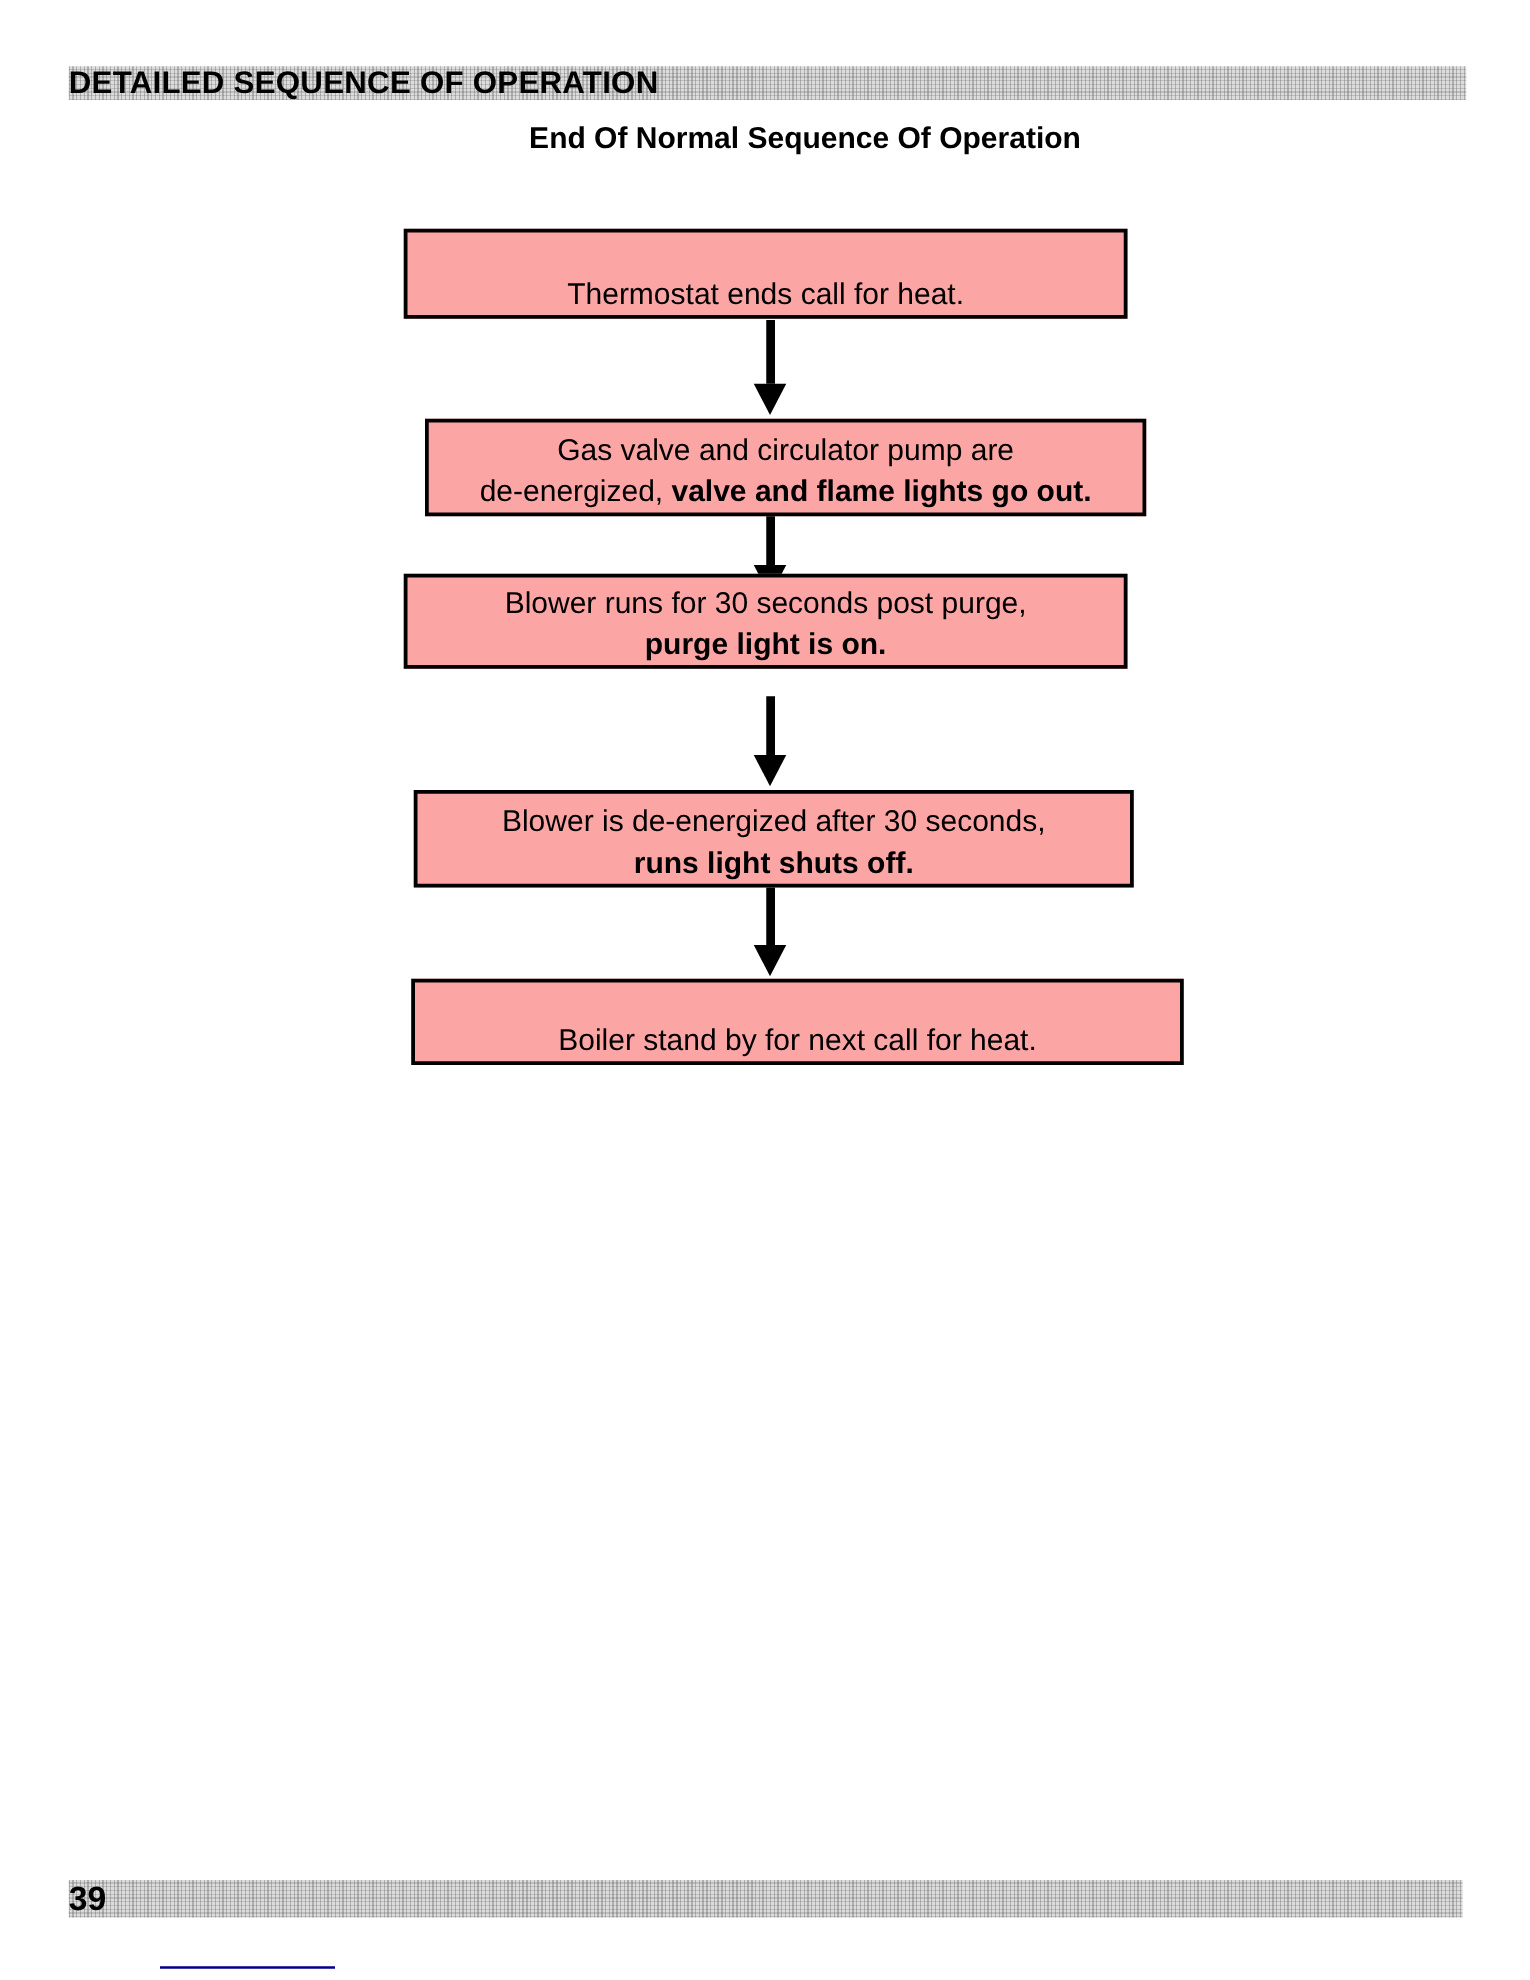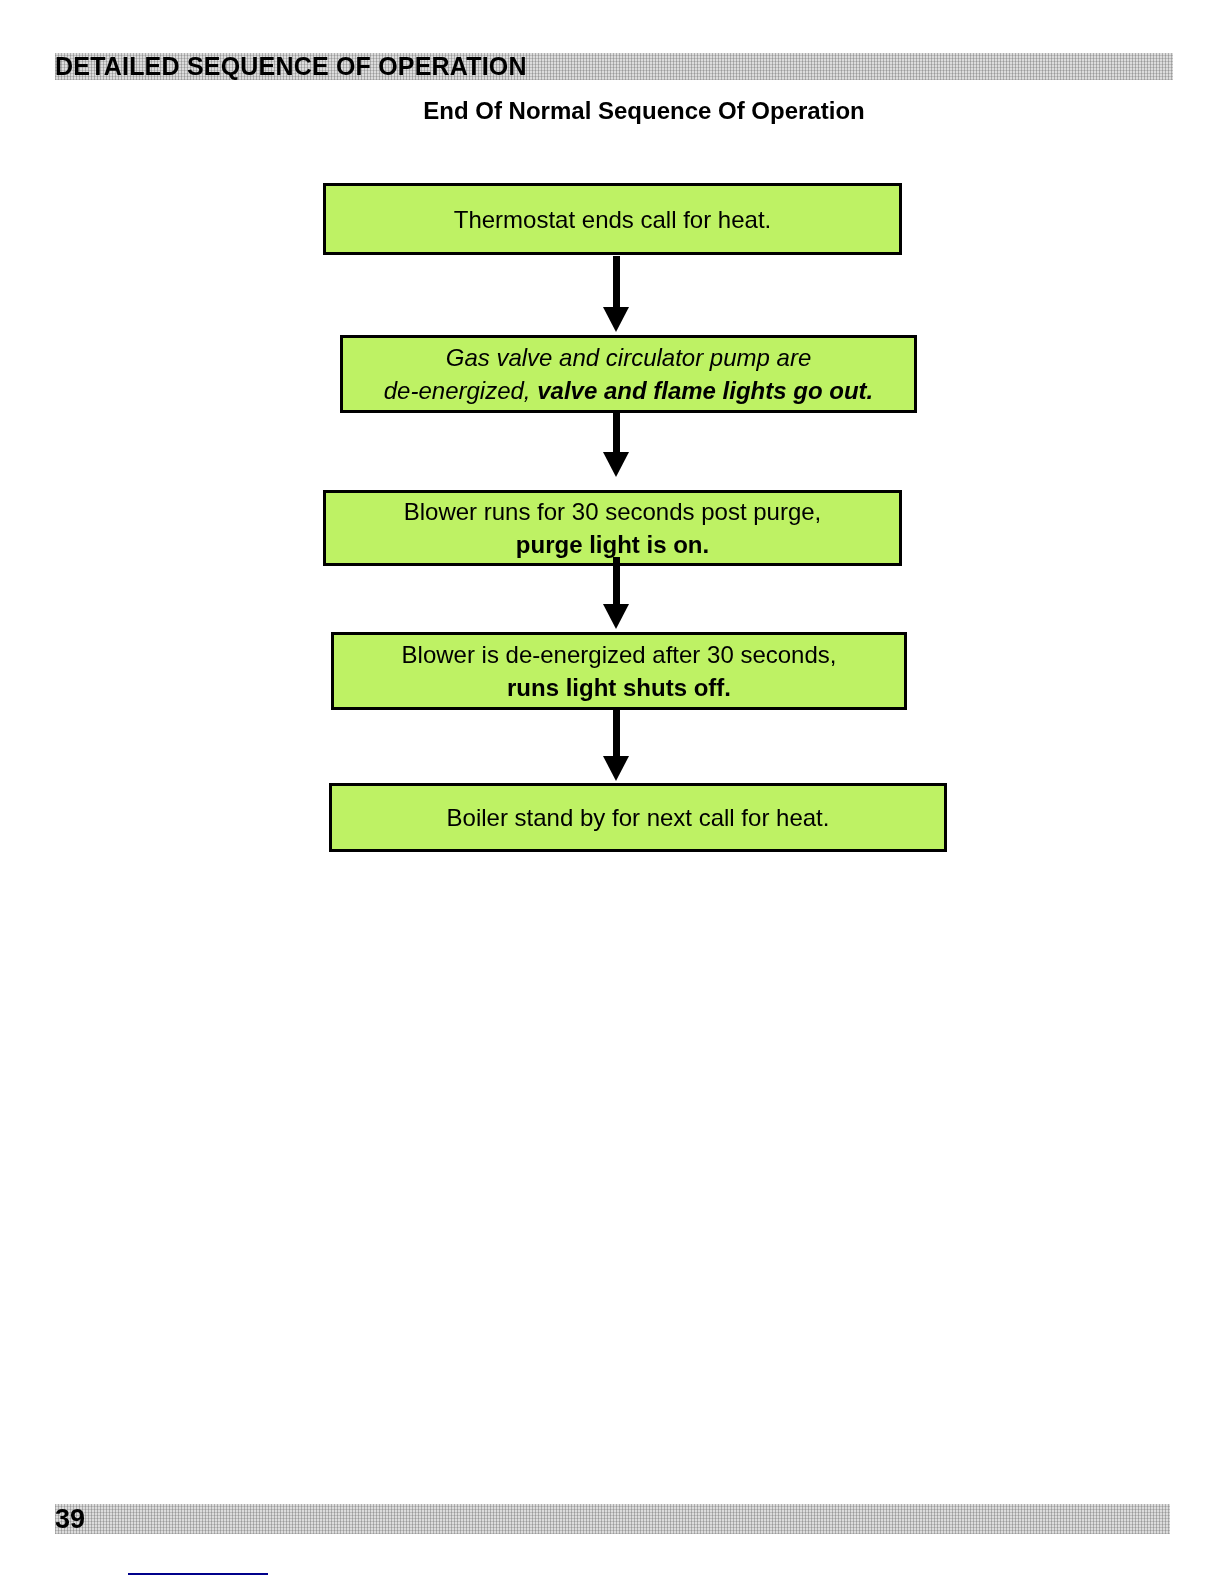--- a/index.html
+++ b/index.html
@@ -58,10 +58,10 @@
   .flow-box {
     position: absolute;
     border: 3px solid #000000;
-    background: #bef264;
+    background: #fca5a5;
     box-sizing: border-box;
     display: flex;
-    align-items: center;
+    align-items: flex-end;
     justify-content: center;
     text-align: center;
     font-size: 24px;

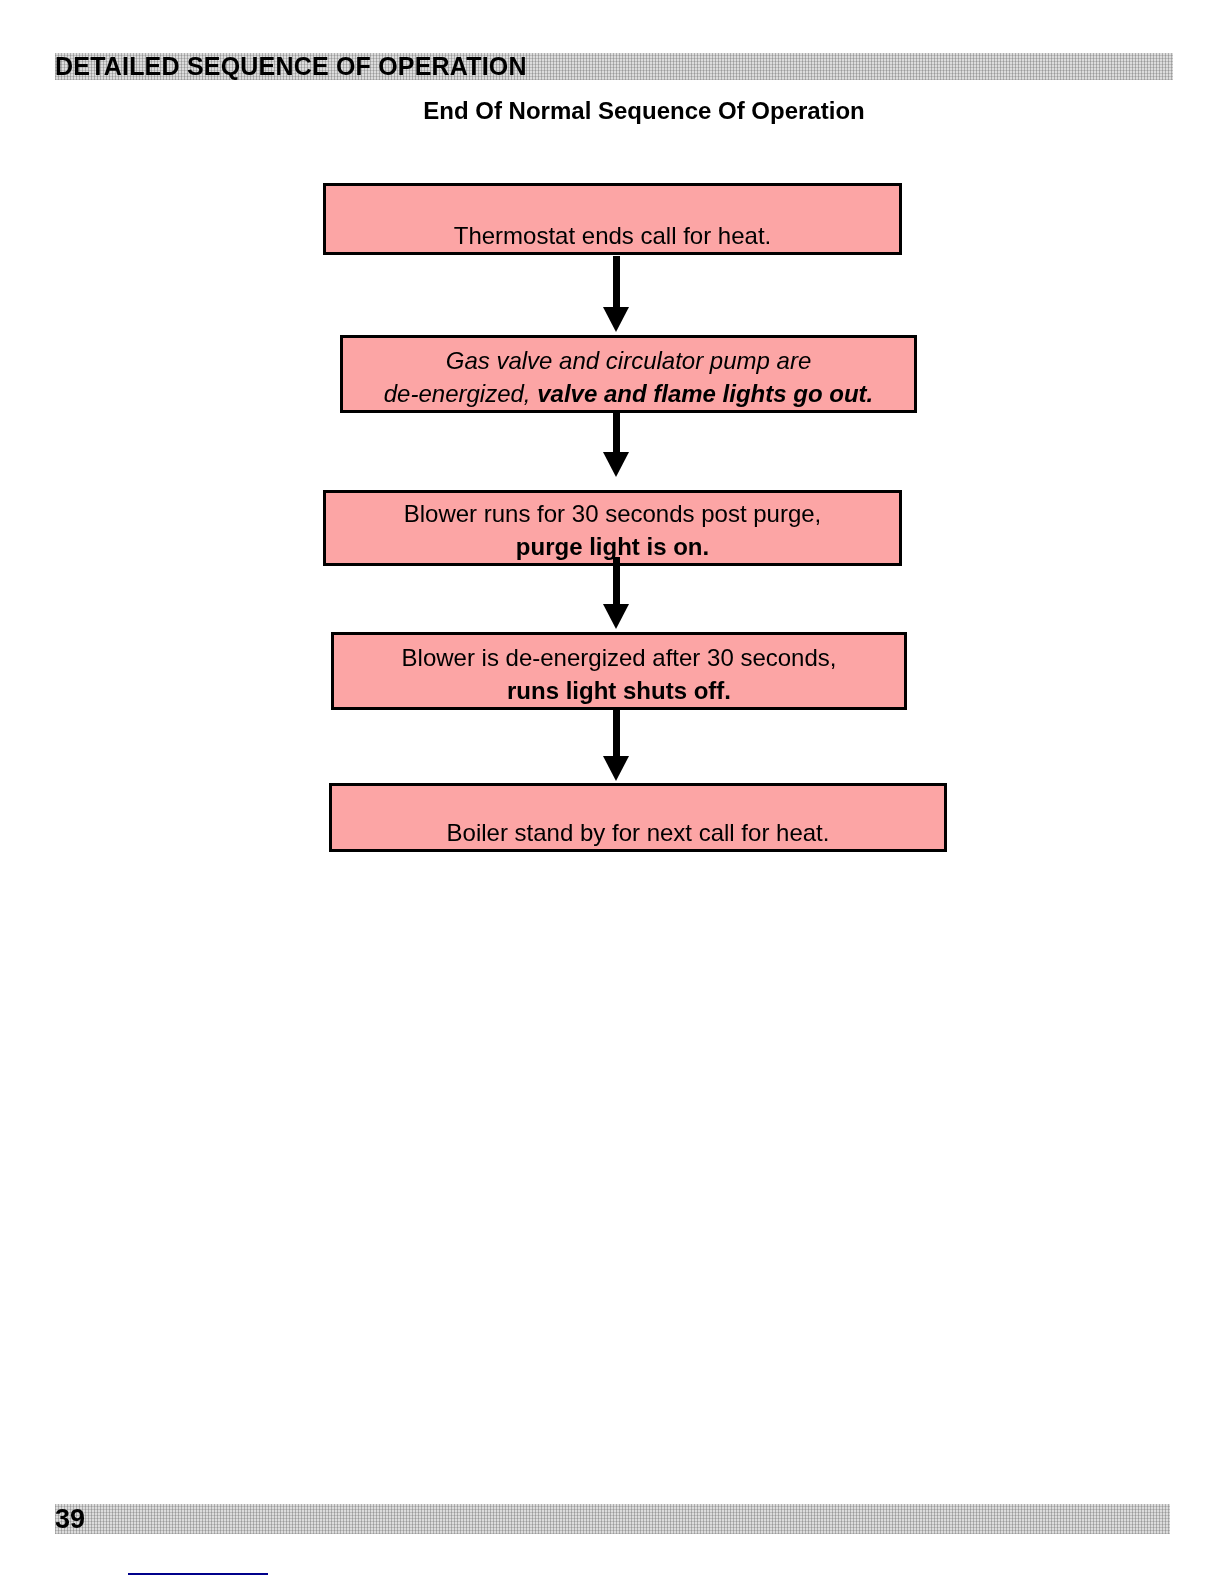--- a/index.html
+++ b/index.html
@@ -118,7 +118,7 @@
       <div class="arrow-head"></div>
     </div>
 
-    <div class="flow-box" style="left:340px; top:335px; width:577px; height:78px;font-style:italic;">
+    <div class="flow-box" style="left:340px; top:335px; width:577px; height:78px;">
       <div>
         <span>Gas valve and circulator pump are</span><br>
         <span>de-energized, </span><span class="b">valve and flame lights go out.</span>

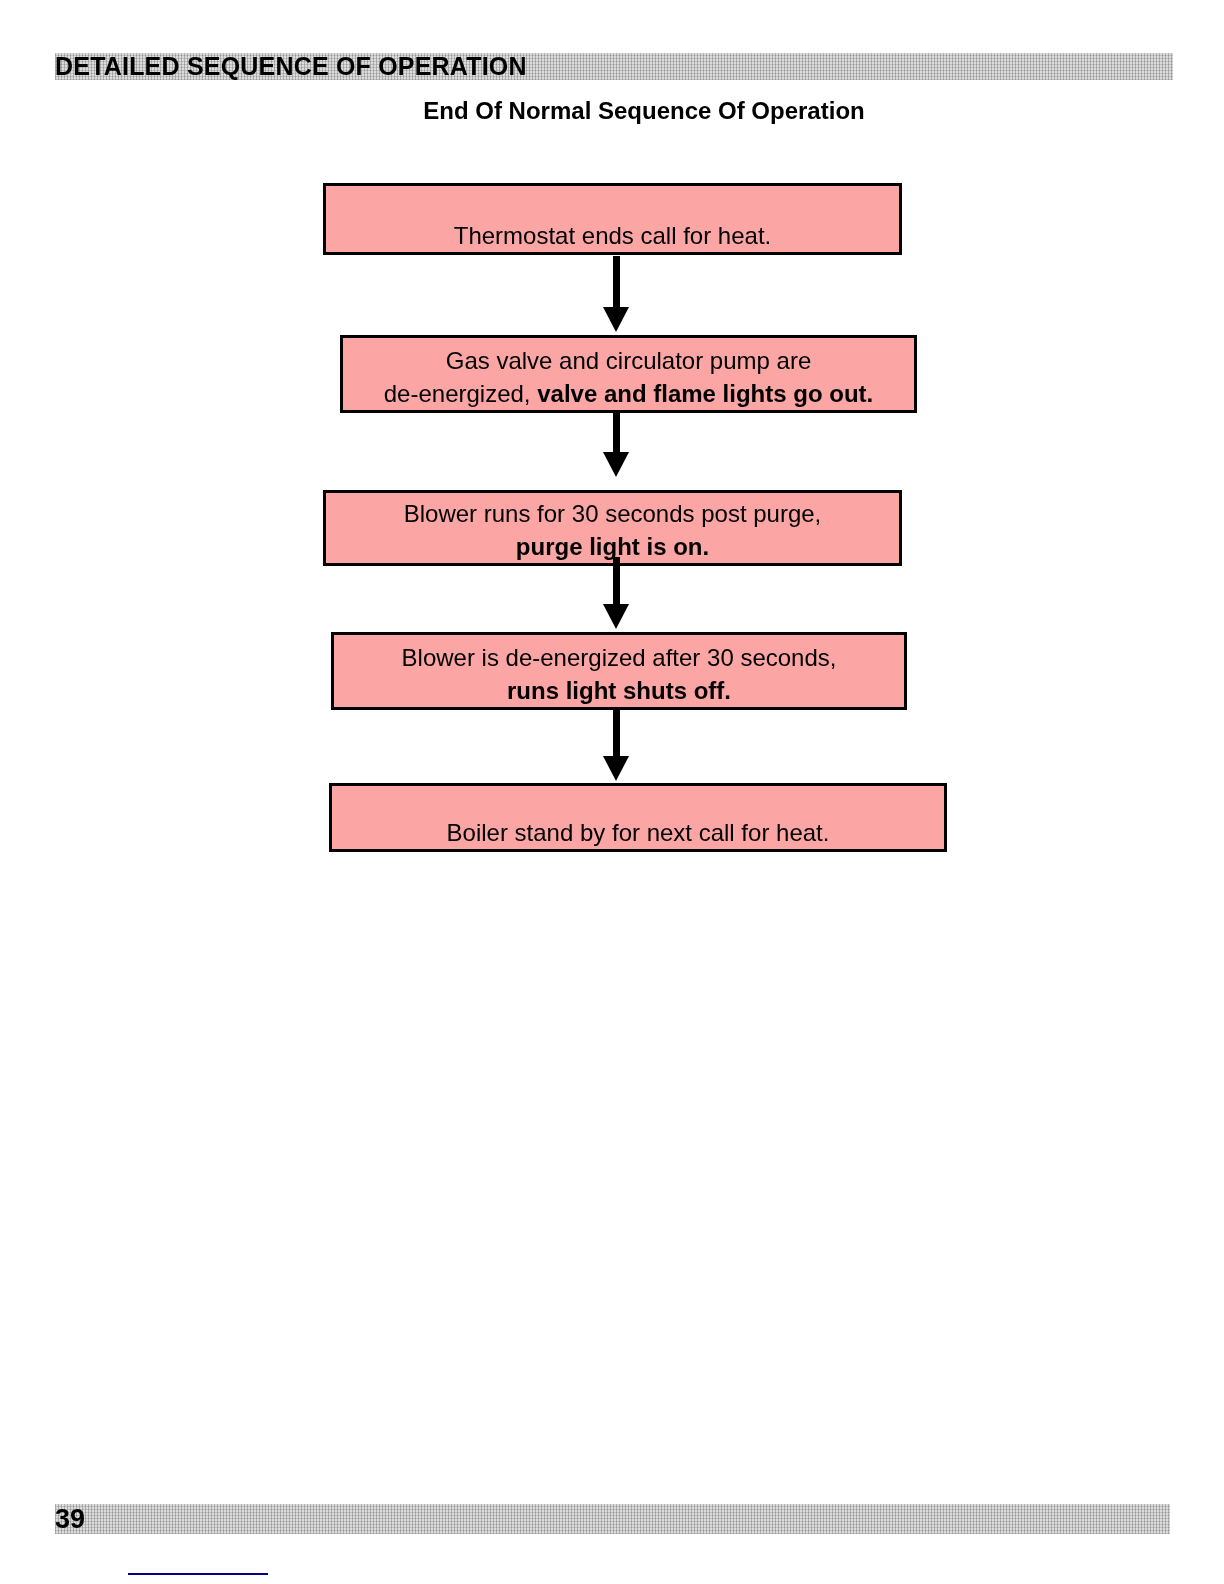--- a/index.html
+++ b/index.html
@@ -130,7 +130,7 @@
       <div class="arrow-head"></div>
     </div>
 
-    <div class="flow-box" style="left:323px; top:490px; width:579px; height:76px;">
+    <div class="flow-box" style="left:323px; top:459px; width:579px; height:76px;">
       <div>
         <span>Blower runs for 30 seconds post purge,</span><br>
         <span class="b">purge light is on.</span>

